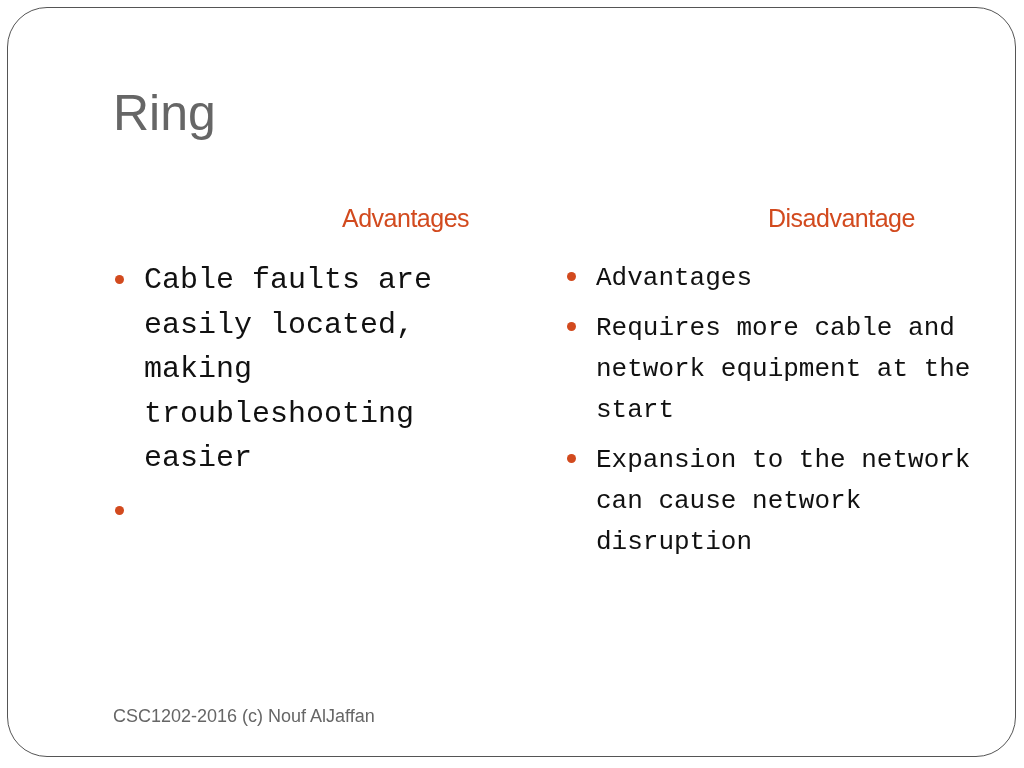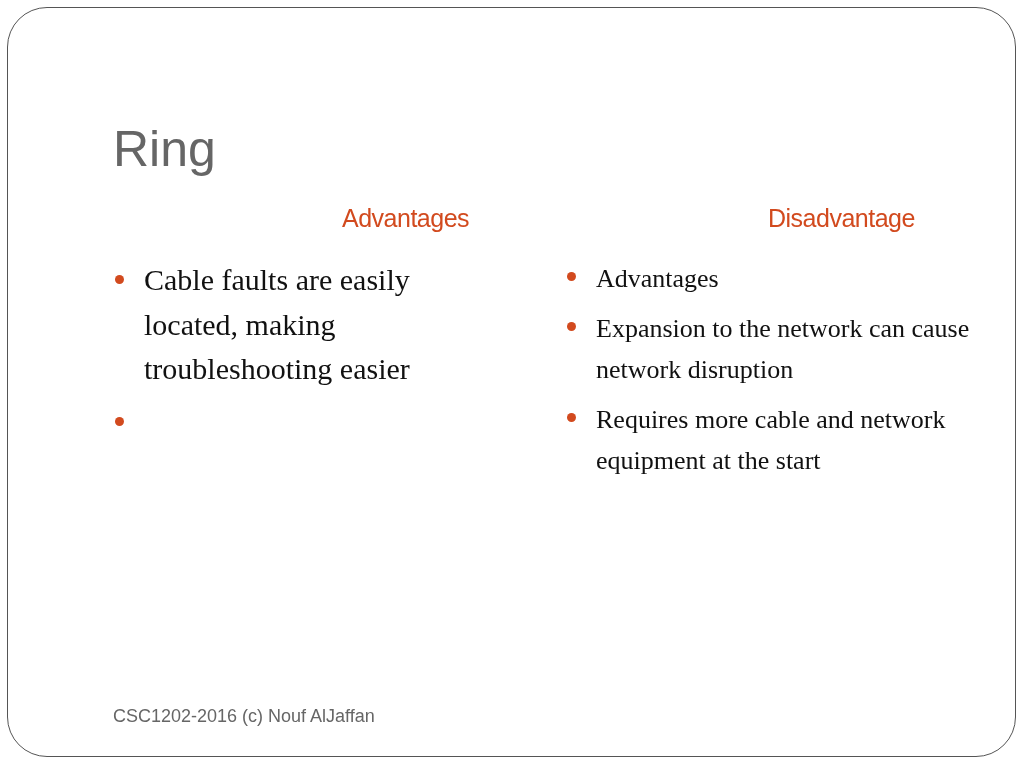--- a/index.html
+++ b/index.html
@@ -15,7 +15,6 @@
       position: absolute; left: 113px; top: 84px;
       font-family: "Liberation Sans", sans-serif; font-size: 50px; color: #666;
       letter-spacing: 0px;
-      margin-top: 36px;
     }
     .col-head {
       position: absolute; top: 204px;

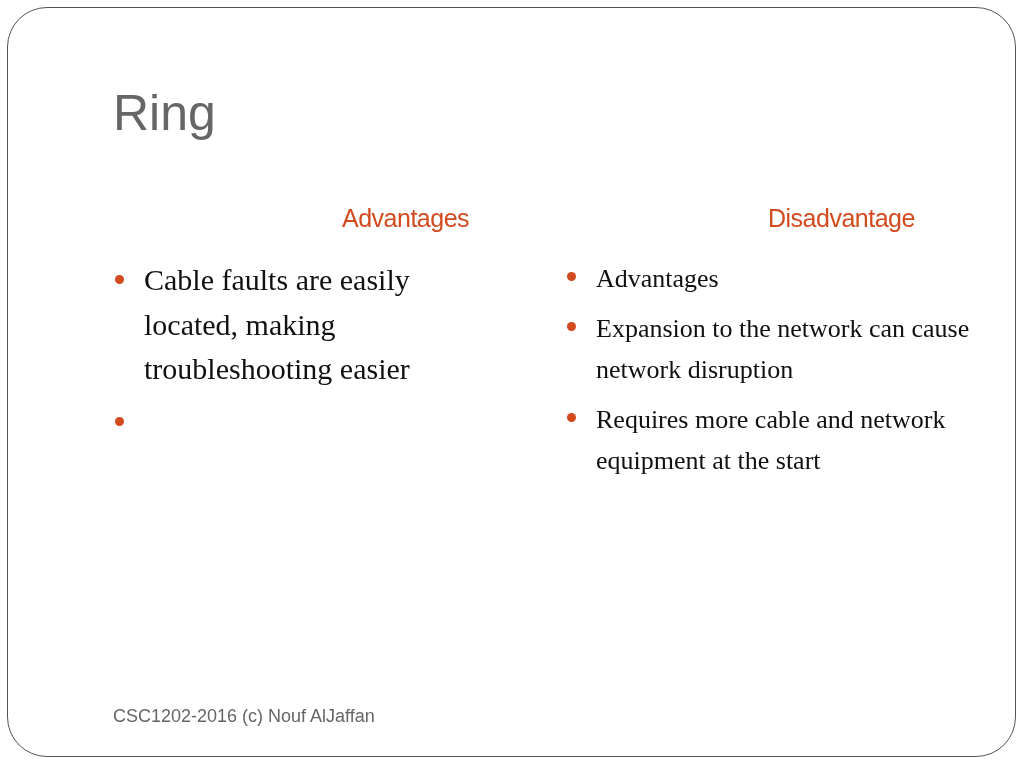--- a/index.html
+++ b/index.html
@@ -25,7 +25,7 @@
     .col-head.dis { left: 768px; text-align: right; }
     ul.list {
       position: absolute; margin: 0; padding: 0; list-style: none;
-      font-family: Liberation Serif, serif; color: #111;
+      font-family: Liberation Mono, monospace; color: #111;
     }
     ul.list li { position: relative; }
     ul.list li .dot {

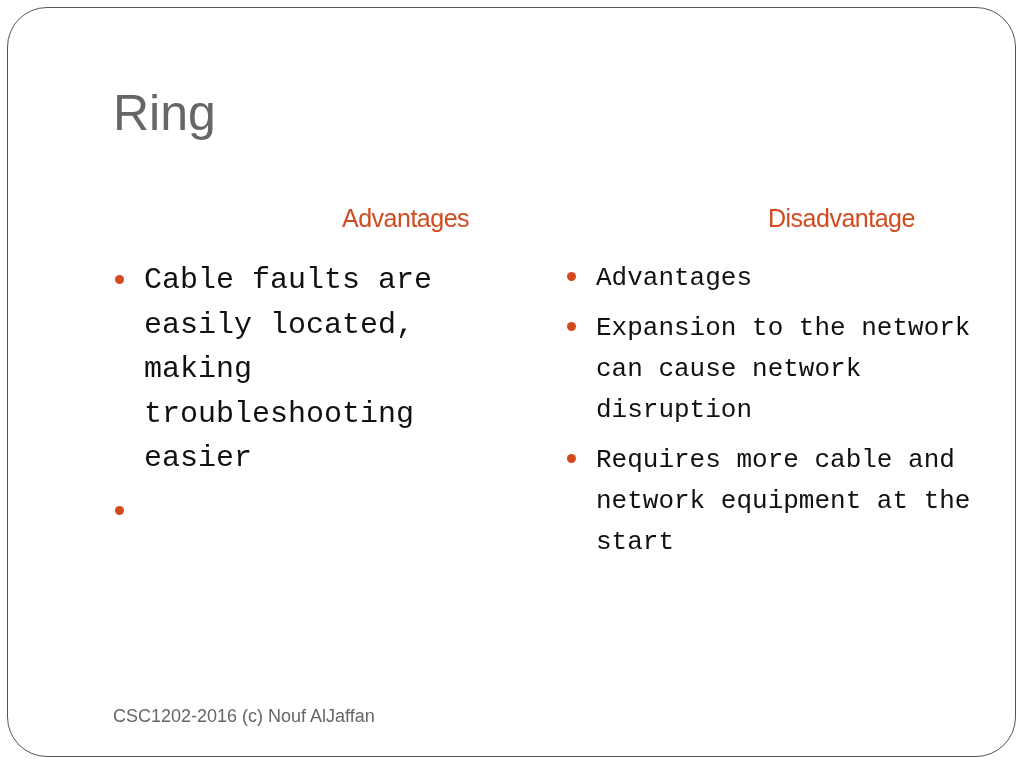--- a/index.html
+++ b/index.html
@@ -70,11 +70,11 @@
   </li>
   <li>
     <span class="dot"></span>
-    <span>Expansion to the network can cause network disruption</span>
+    <span>Requires more cable and network equipment at the start</span>
   </li>
   <li>
     <span class="dot"></span>
-    <span>Requires more cable and network equipment at the start</span>
+    <span>Expansion to the network can cause network disruption</span>
   </li>
 </ul>
 

